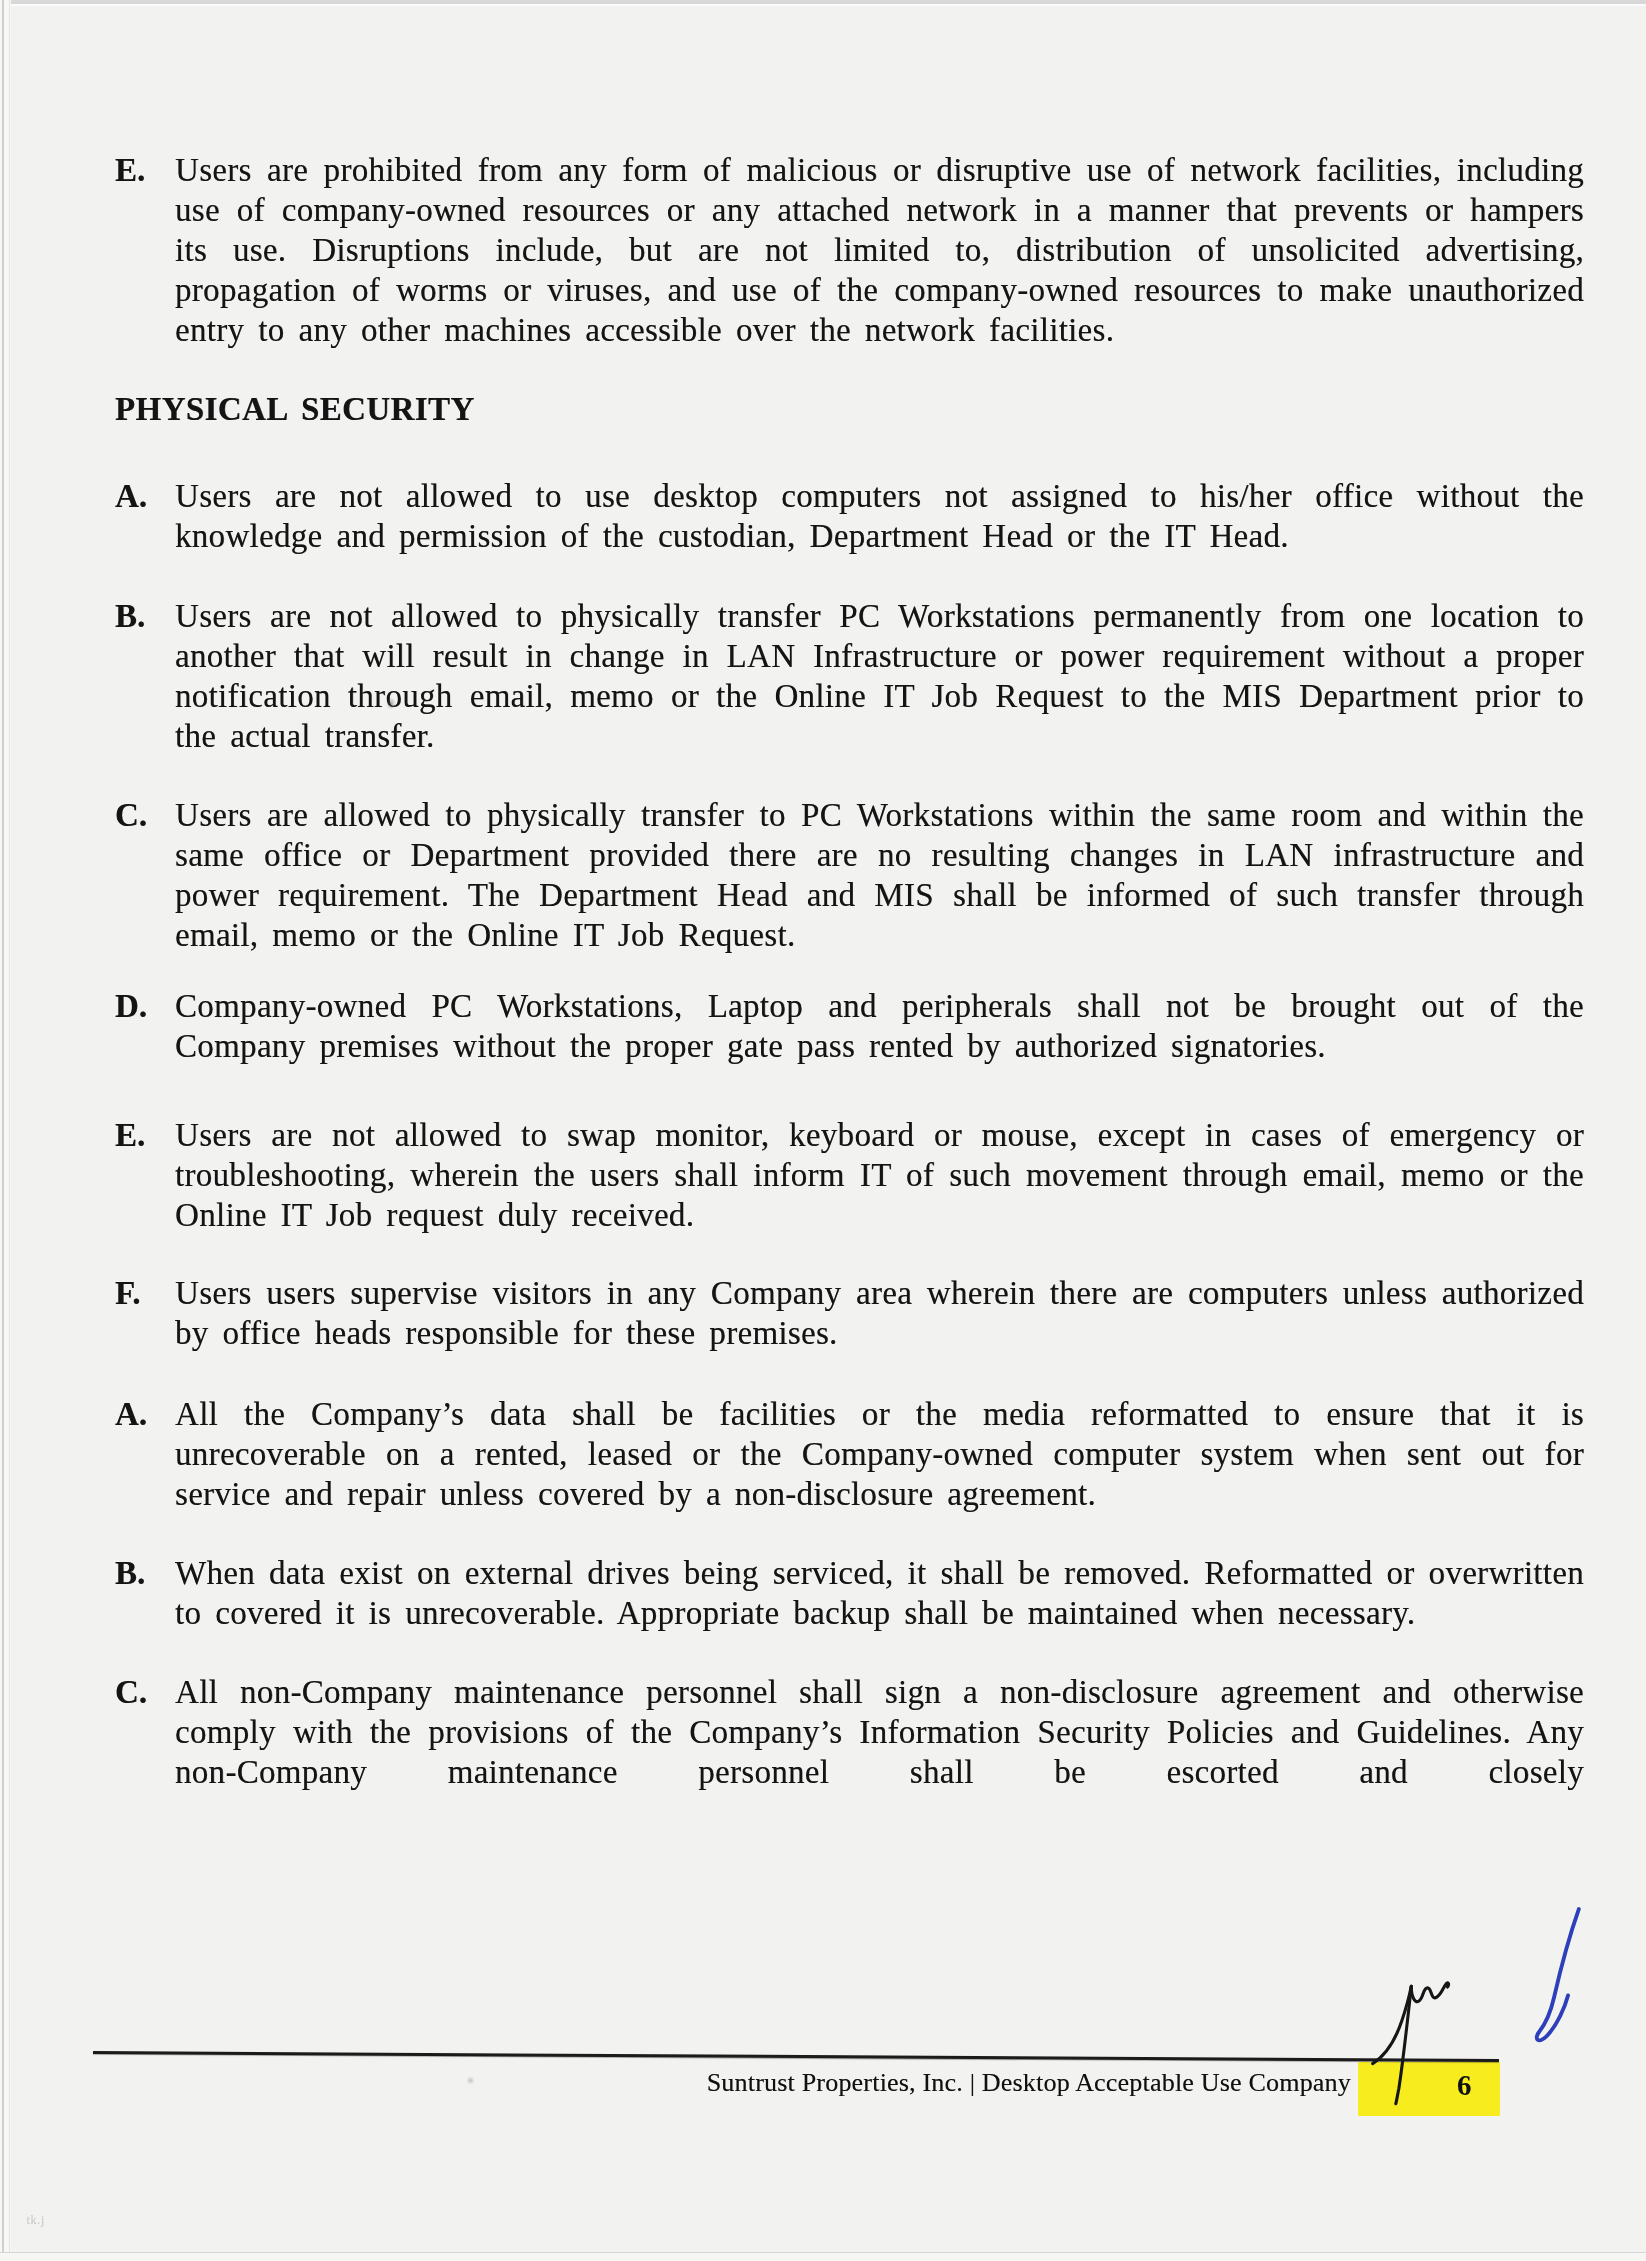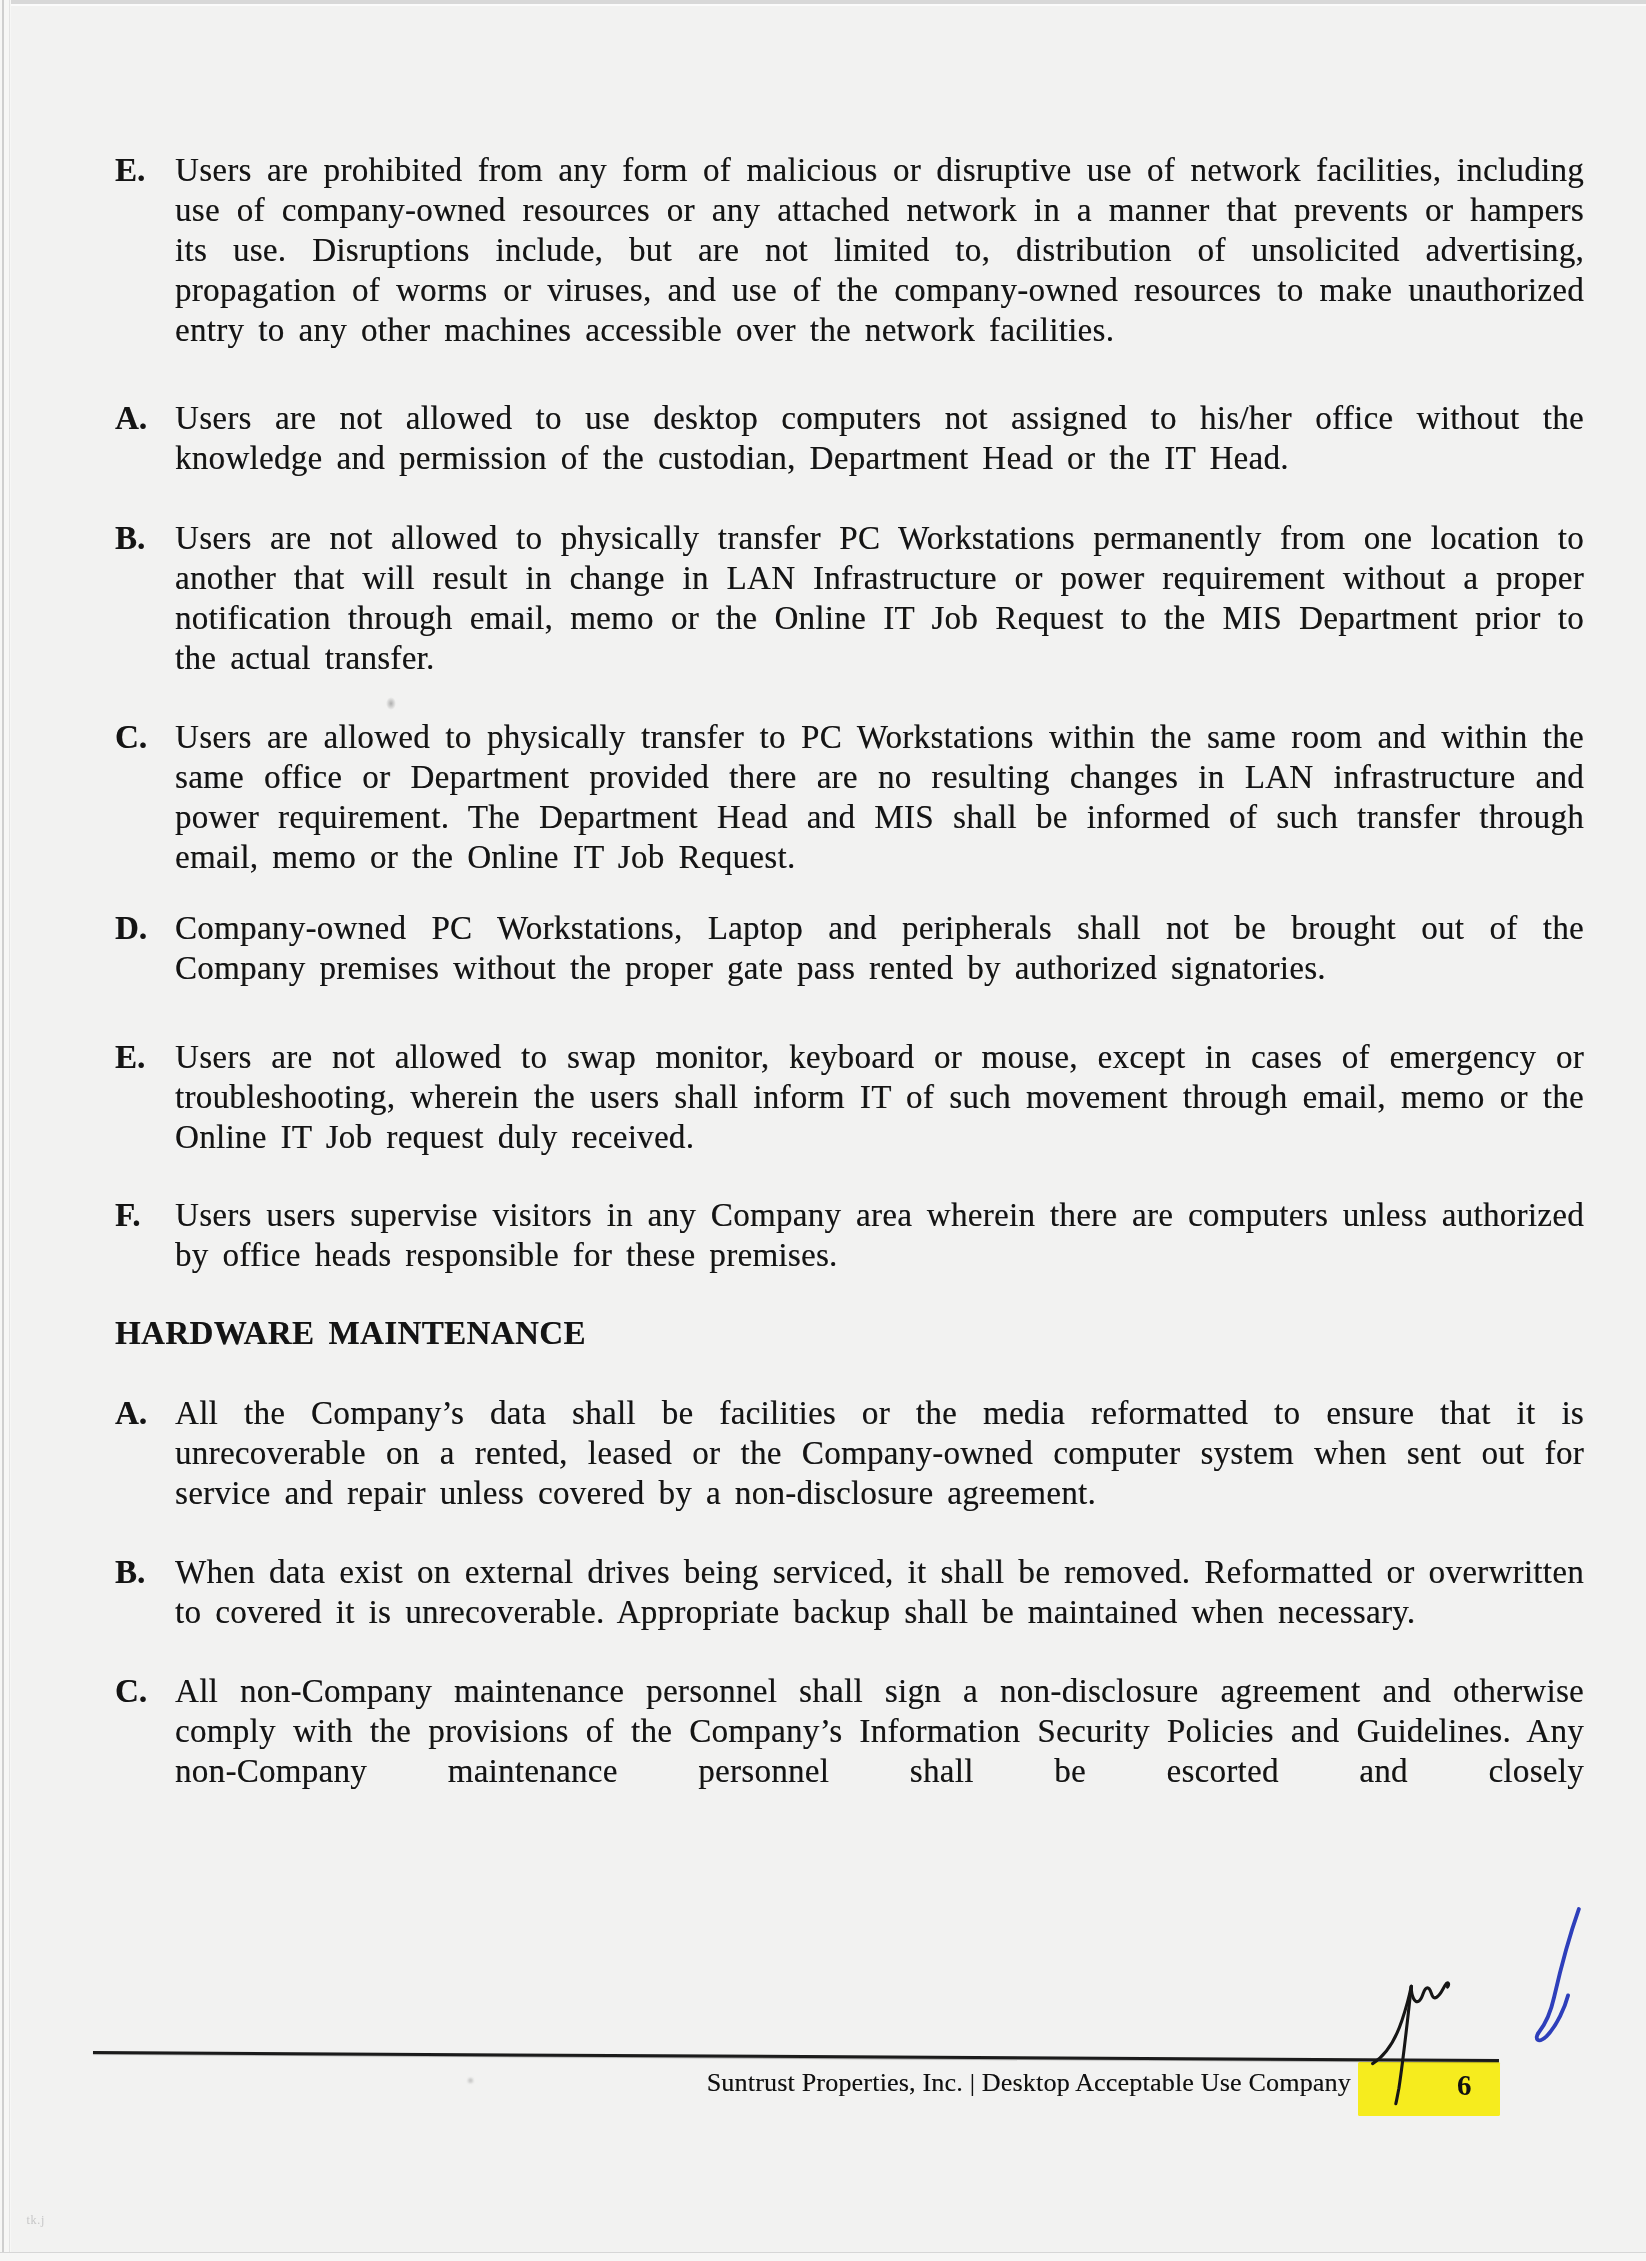--- a/index.html
+++ b/index.html
@@ -103,6 +103,7 @@
     <span class="label">E.</span><span>Users are prohibited from any form of malicious or disruptive use of network facilities, including use of company-owned resources or any attached network in a manner that prevents or hampers its use. Disruptions include, but are not limited to, distribution of unsolicited advertising, propagation of worms or viruses, and use of the company-owned resources to make unauthorized entry to any other machines accessible over the network facilities.</span>
   </div>
 
+  <h2 class="heading mt53">PHYSICAL SECURITY</h2>
 
   <div class="item mt62">
     <span class="label">A.</span><span>Users are not allowed to use desktop computers not assigned to his/her office without the knowledge and permission of the custodian, Department Head or the IT Head.</span>

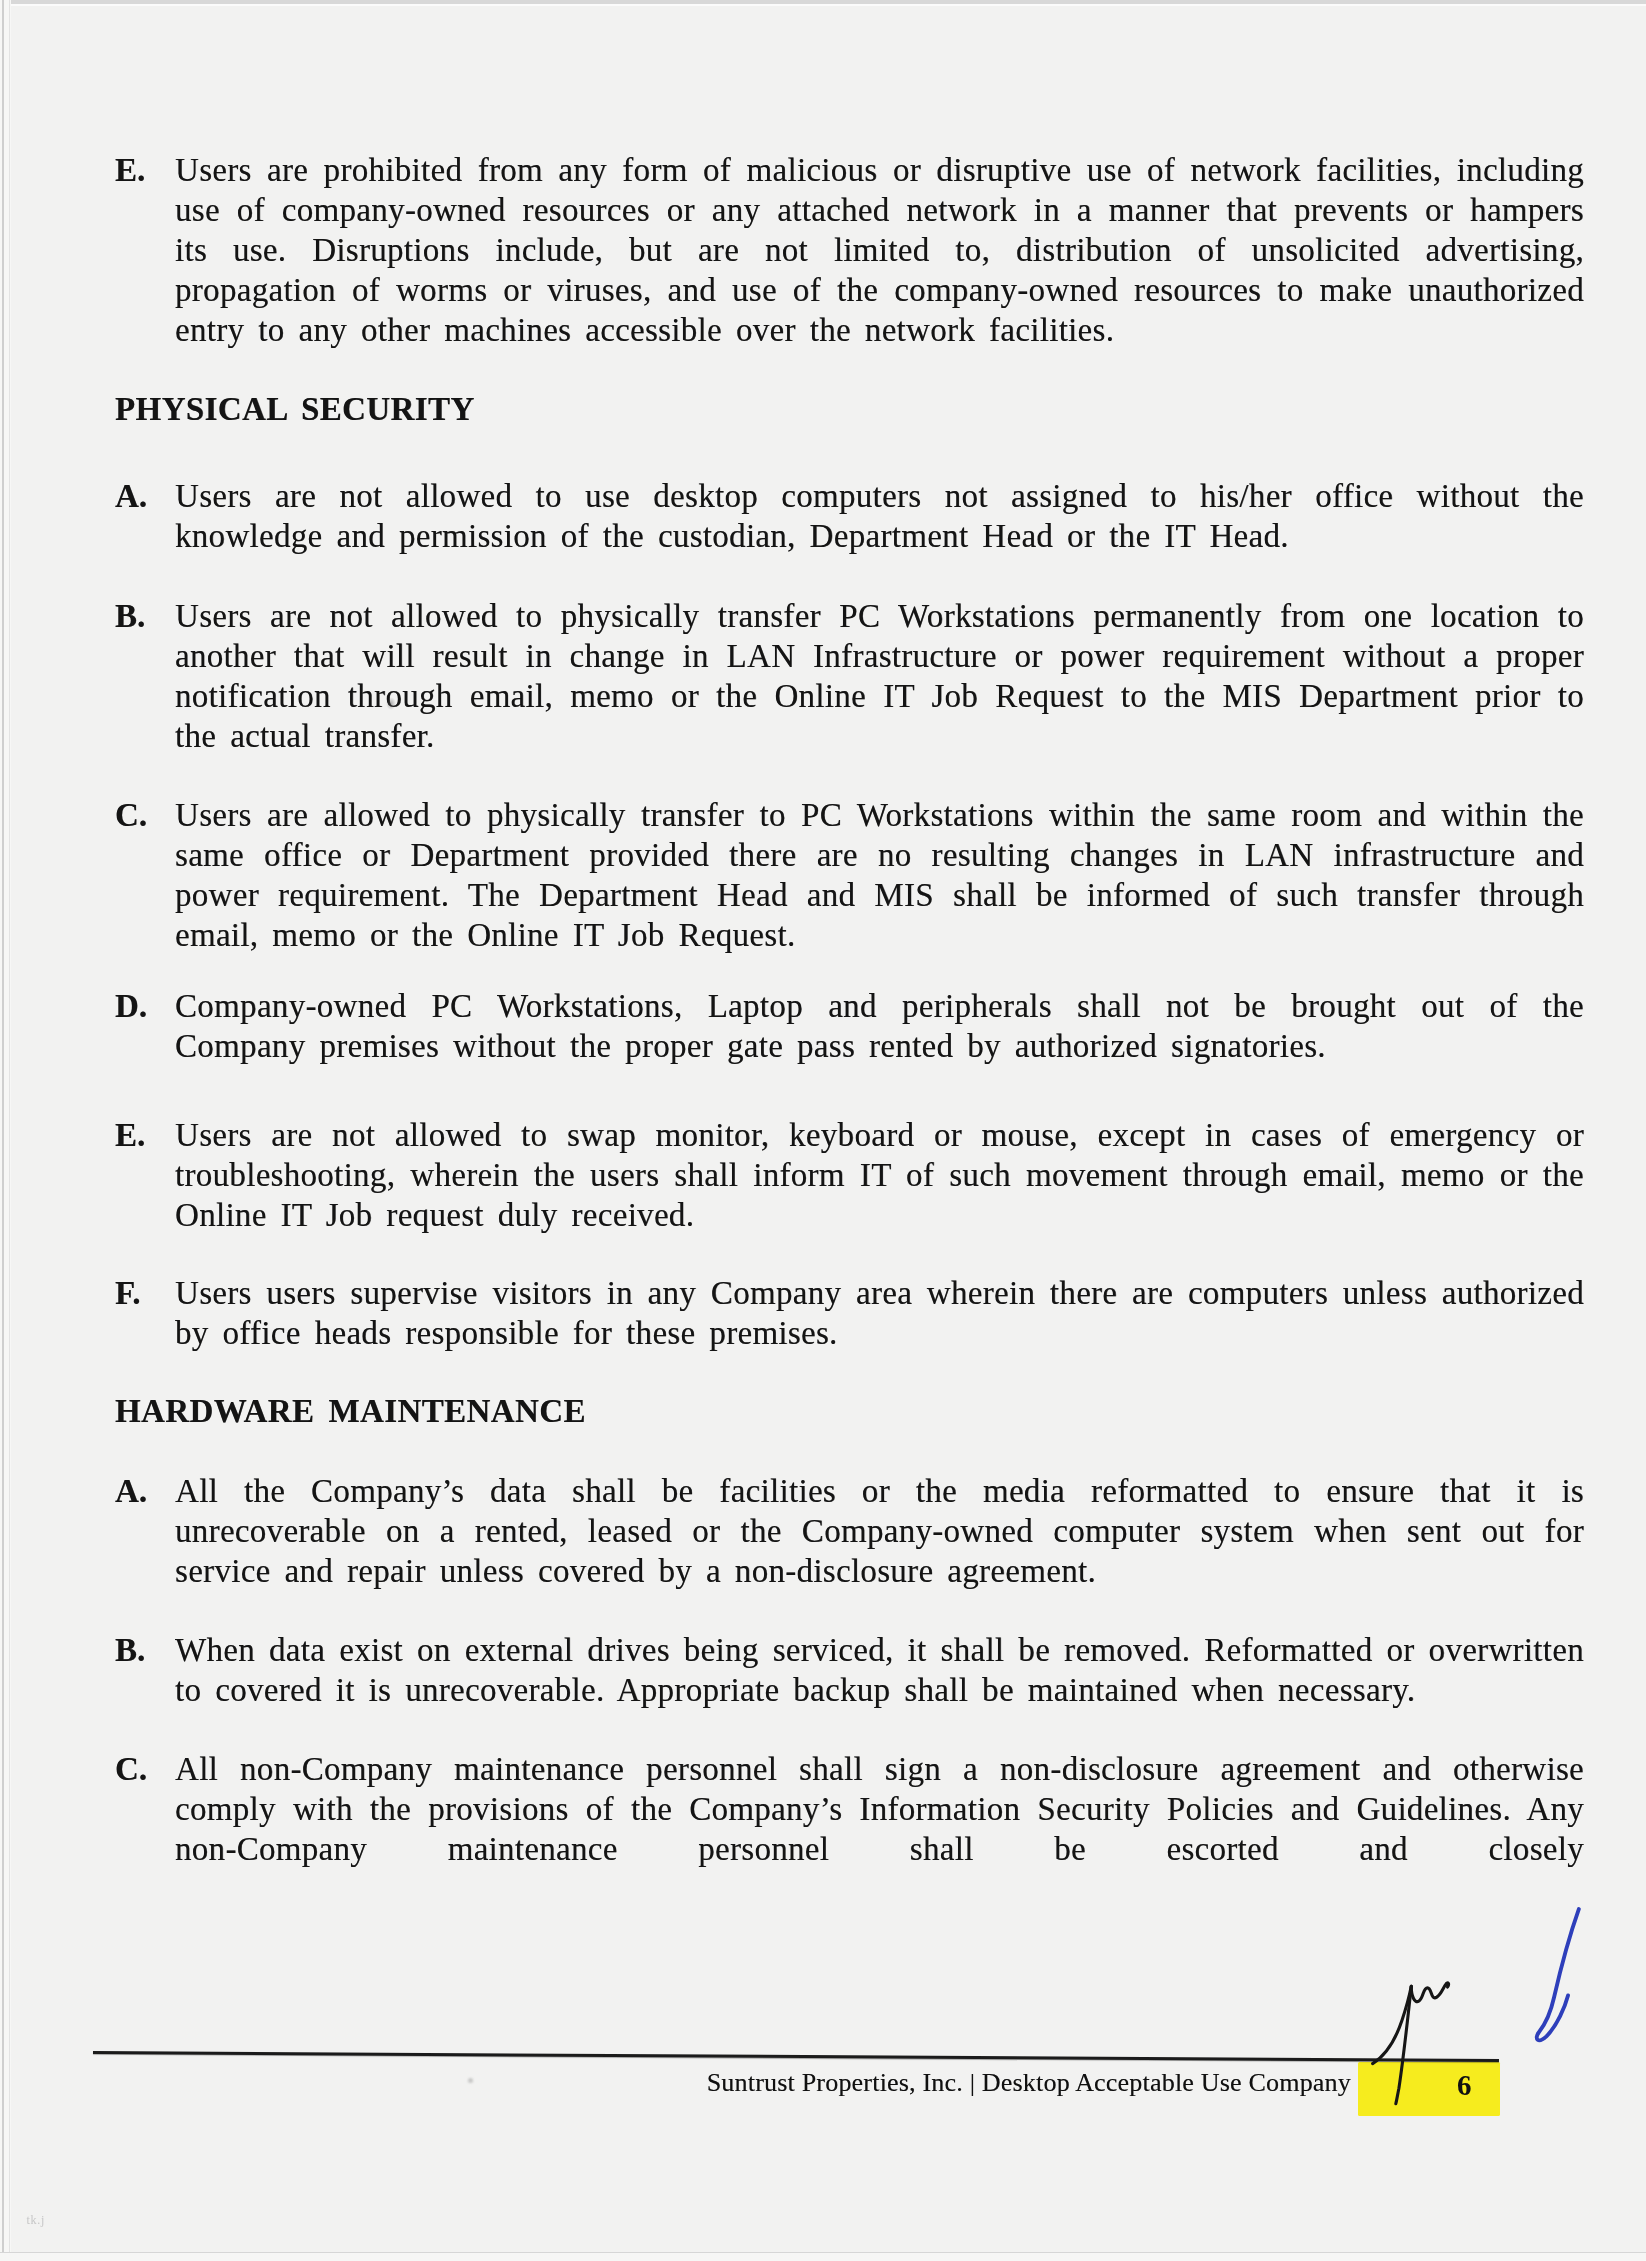--- a/index.html
+++ b/index.html
@@ -129,7 +129,6 @@
     <span class="label">F.</span><span>Users users supervise visitors in any Company area wherein there are computers unless authorized by office heads responsible for these premises.</span>
   </div>
 
-  <h2 class="heading mt52">HARDWARE MAINTENANCE</h2>
 
   <div class="item mt53">
     <span class="label">A.</span><span>All the Company’s data shall be facilities or the media reformatted to ensure that it is unrecoverable on a rented, leased or the Company-owned computer system when sent out for service and repair unless covered by a non-disclosure agreement.</span>

